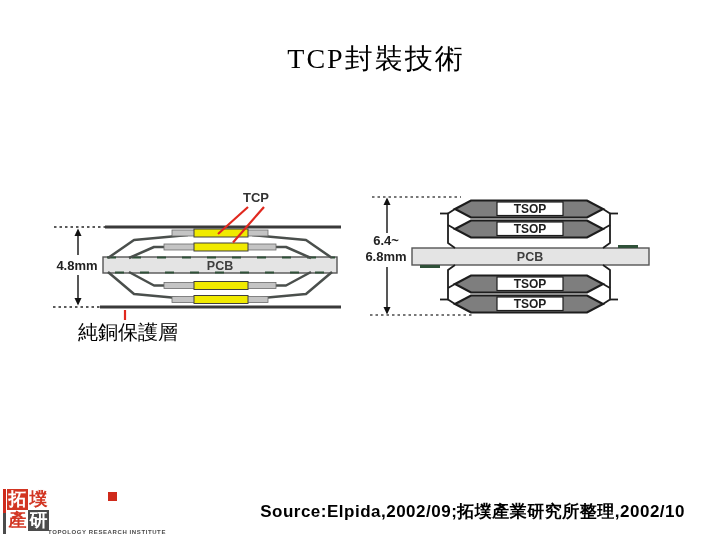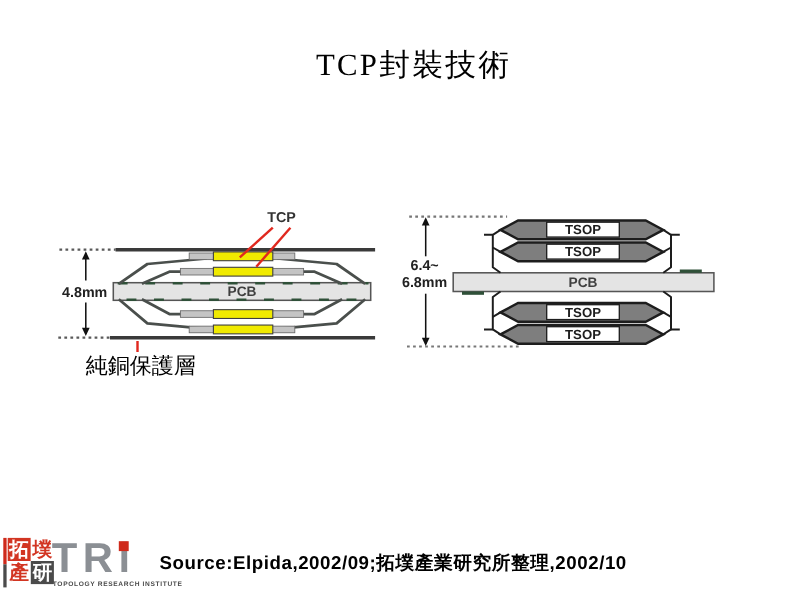--- a/index.html
+++ b/index.html
@@ -161,7 +161,6 @@
   <div class="abs logo-cell" id="logo-char-2">墣</div>
   <div class="abs logo-cell" id="logo-char-3">產</div>
   <div class="abs logo-cell" id="logo-char-4">研</div>
-  <div class="abs" id="logo-brand">TRi</div>
   <div class="abs" id="logo-brand-dot"></div>
   <div class="abs" id="logo-caption">TOPOLOGY RESEARCH INSTITUTE</div>
 </div>

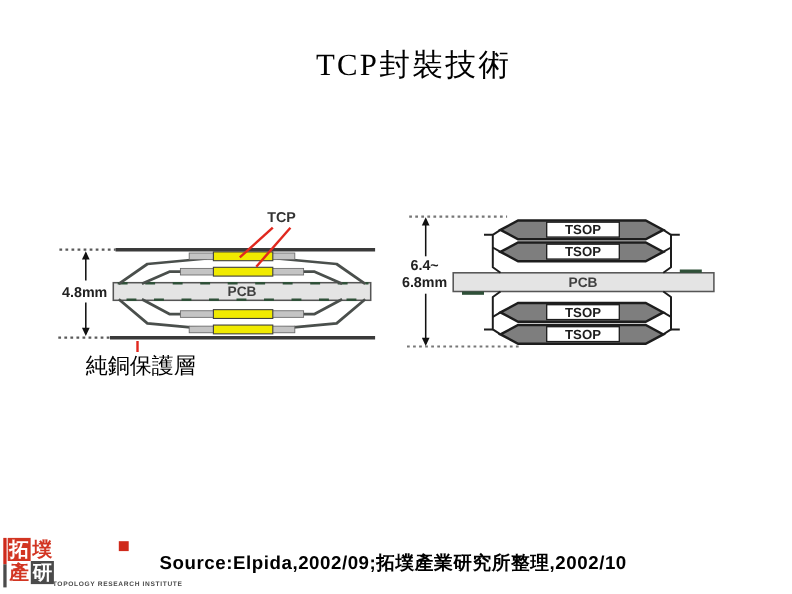--- a/index.html
+++ b/index.html
@@ -19,6 +19,7 @@
     left:145px;top:500px;width:540px;
     font-size:17px;font-weight:bold;color:#000;letter-spacing:0.5px;
     white-space:nowrap;
+    text-align:right;
   }
   
   #logo{left:0;top:486px;width:140px;height:52px;}

